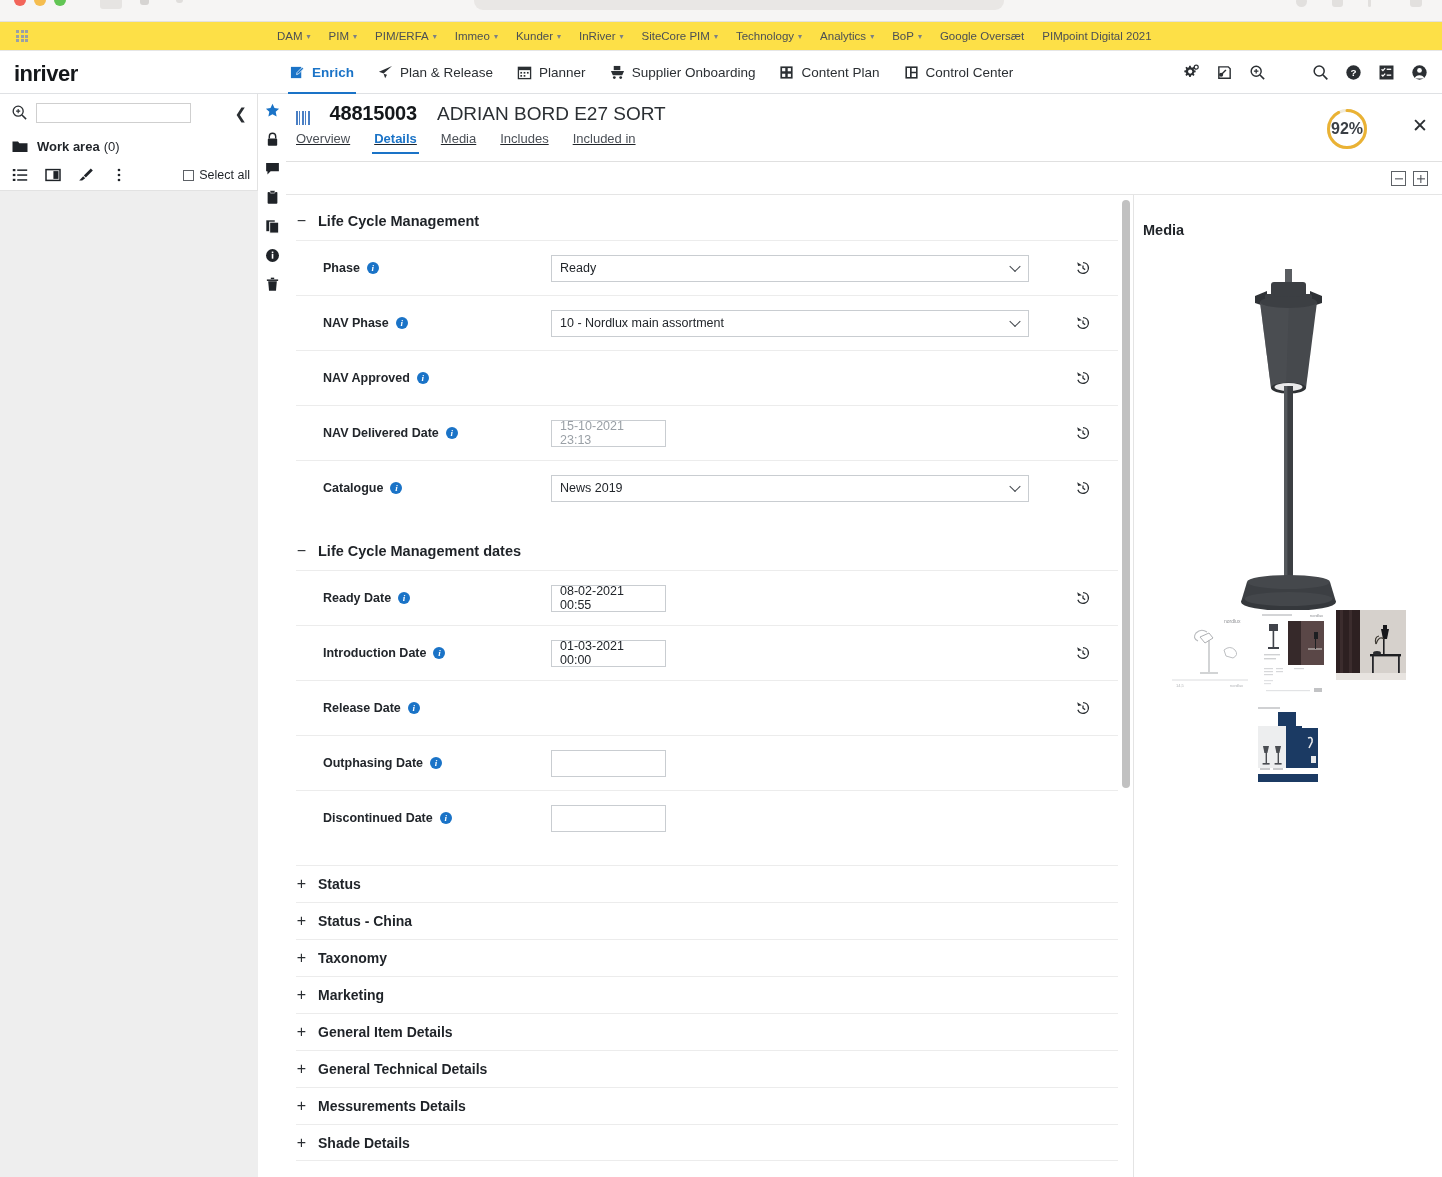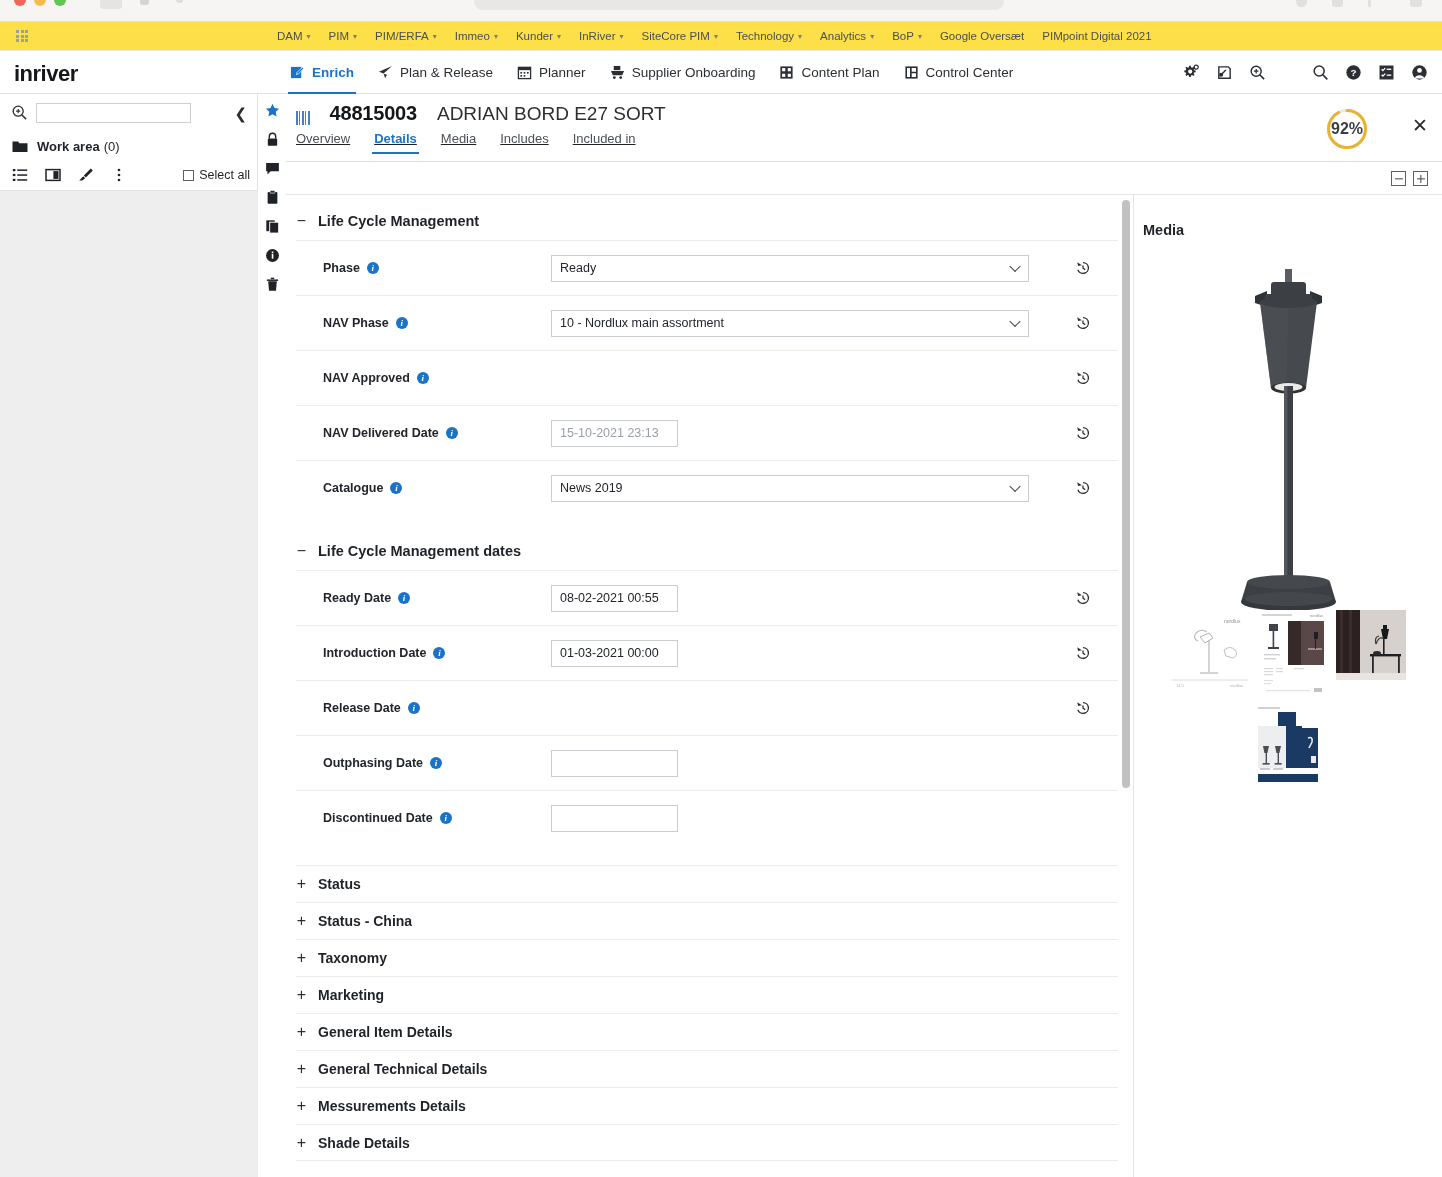--- a/index.html
+++ b/index.html
@@ -157,7 +157,7 @@
     transform: translateY(-70%) rotate(45deg);
   }
   .txt {
-    width: 127px; height: 27px; border: 1px solid #c9cdd1; background: #fff;
+    width: 115px; height: 27px; border: 1px solid #c9cdd1; background: #fff;
     font-size: 12.5px; color: #22262b; padding: 0 8px;
     display: flex; align-items: center; cursor: text;
   }

